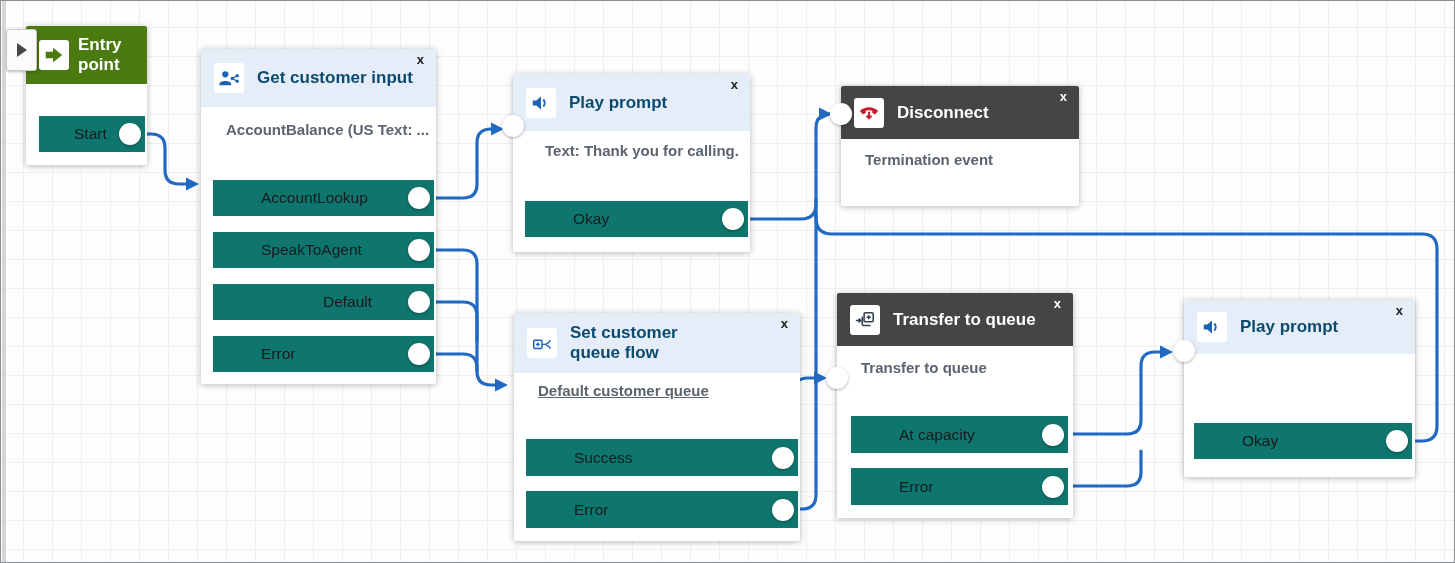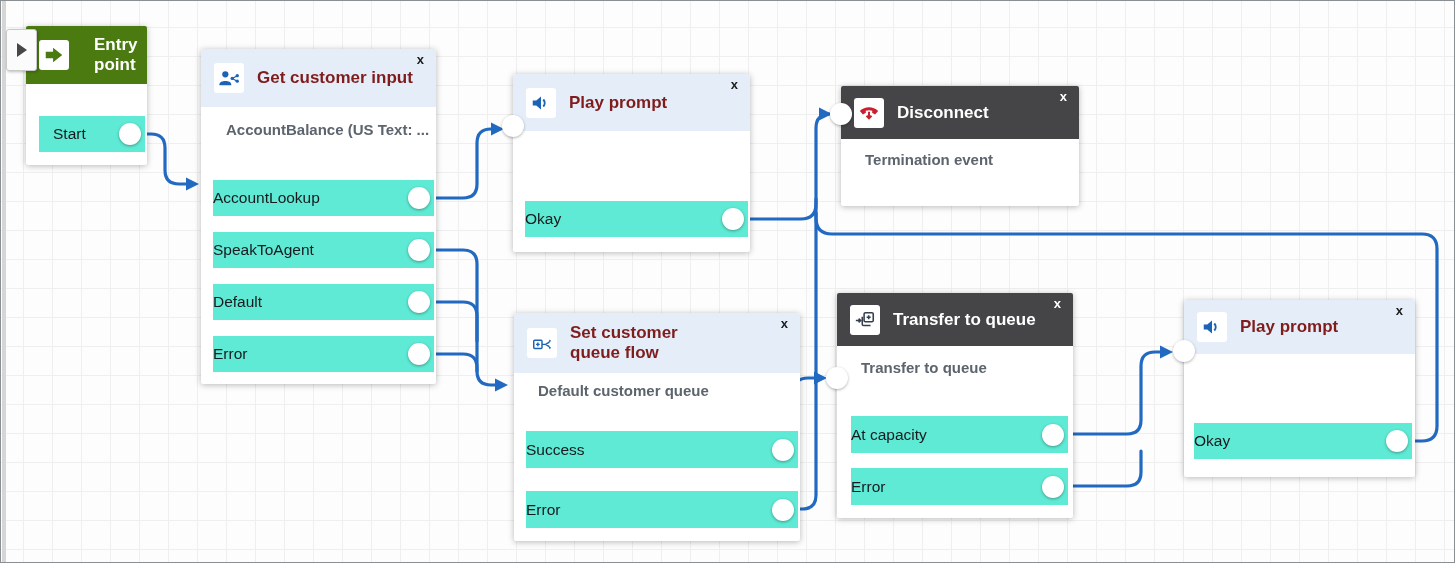--- a/index.html
+++ b/index.html
@@ -74,7 +74,7 @@
             <path d="M3 8.5h8V4l10 8-10 8v-4.5H3z" fill="#4a7a10"></path>
           </svg>
       </div>
-      <div class="title t-white" style="margin-left:25px;width:52px;">Entry point</div>
+      <div class="title t-white" style="margin-left:9px;width:52px;">Entry point</div>
     </div>
     <div class="row" style="top:90px;left:13px;">
       <span class="row-label" style="margin-left:14px;">Start</span>

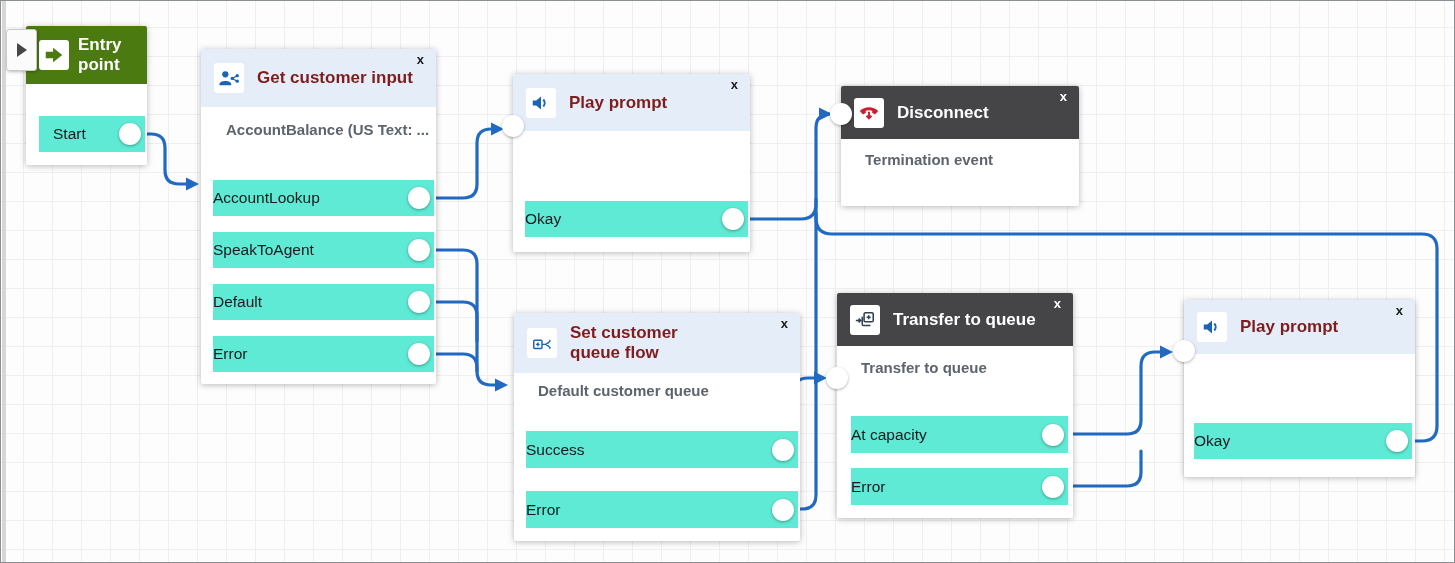--- a/index.html
+++ b/index.html
@@ -22,7 +22,7 @@
   .iconbox{flex:0 0 30px;width:30px;height:30px;background:#fff;border-radius:3px;margin-left:13px;
     display:flex;align-items:center;justify-content:center;}
   .title{margin-left:13px;font-size:17px;font-weight:bold;line-height:1.15;}
-  .t-blue{color:#7f1d1d;}
+  .t-blue{color:#0c4a6e;}
   .t-white{color:#fff;}
   .closex{position:absolute;top:4px;right:12px;font-size:13px;font-weight:bold;color:#1c1c1c;cursor:pointer;line-height:1;}
   .closex.white{color:#fff;}

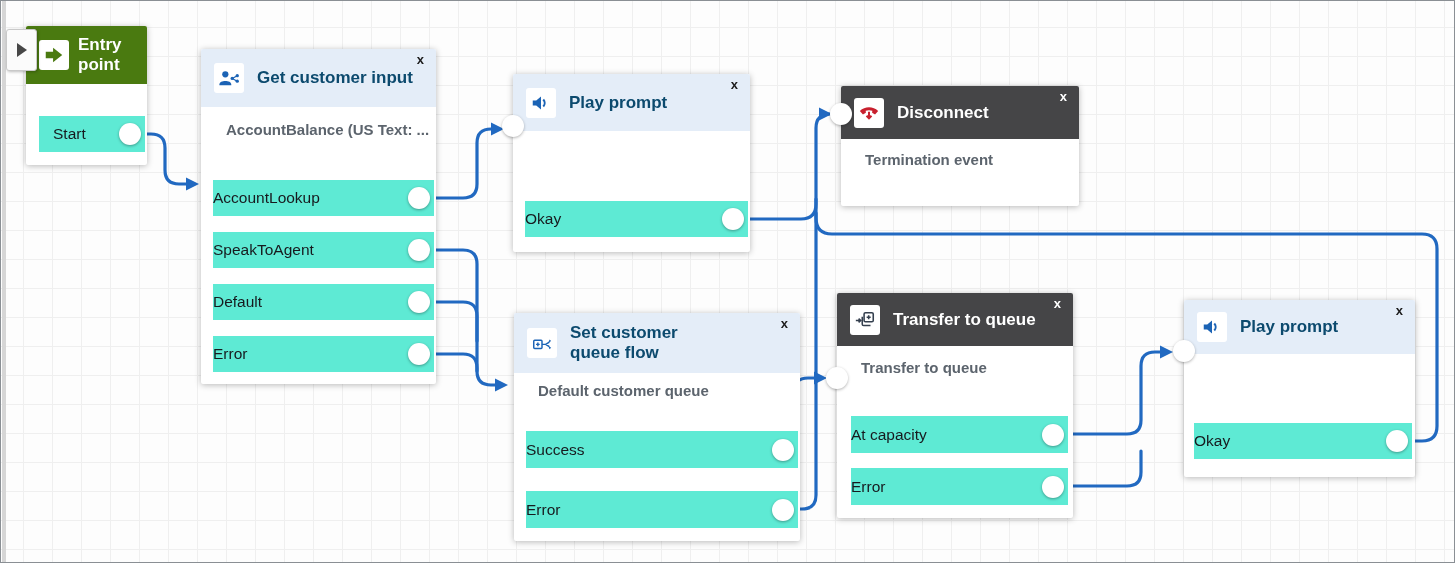--- a/index.html
+++ b/index.html
@@ -27,7 +27,7 @@
   .closex{position:absolute;top:4px;right:12px;font-size:13px;font-weight:bold;color:#1c1c1c;cursor:pointer;line-height:1;}
   .closex.white{color:#fff;}
   .subtitle{position:absolute;font-size:15px;font-weight:bold;color:#5c646d;white-space:nowrap;}
-  .row{position:absolute;left:12px;right:2px;height:36px;background:#5eead4;display:flex;align-items:center;}
+  .row{position:absolute;left:12px;right:2px;height:36px;background:#0f766e;display:flex;align-items:center;padding-left:21px;}
   .row-label{font-size:15.5px;color:#171a1e;}
   .port{position:absolute;right:4px;top:50%;margin-top:-11px;width:22px;height:22px;border-radius:50%;
     background:#fff;box-shadow:0 1px 3px rgba(0,0,0,.35);cursor:pointer;}

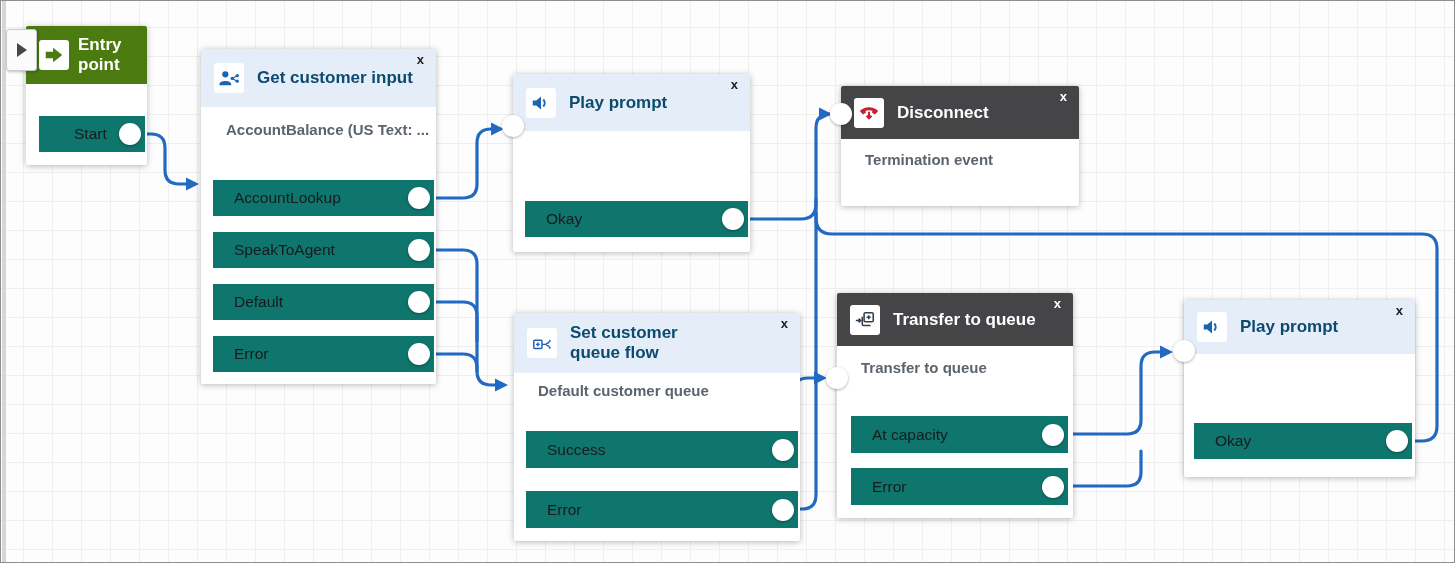--- a/index.html
+++ b/index.html
@@ -130,6 +130,7 @@
       <span class="closex">x</span>
     </div>
     <span class="inport" style="top:41px;"></span>
+    <div class="subtitle" style="left:32px;top:68px;">Text: Thank you for calling.</div>
     <div class="row" style="top:127px;">
       <span class="row-label">Okay</span>
       <span class="port"></span>

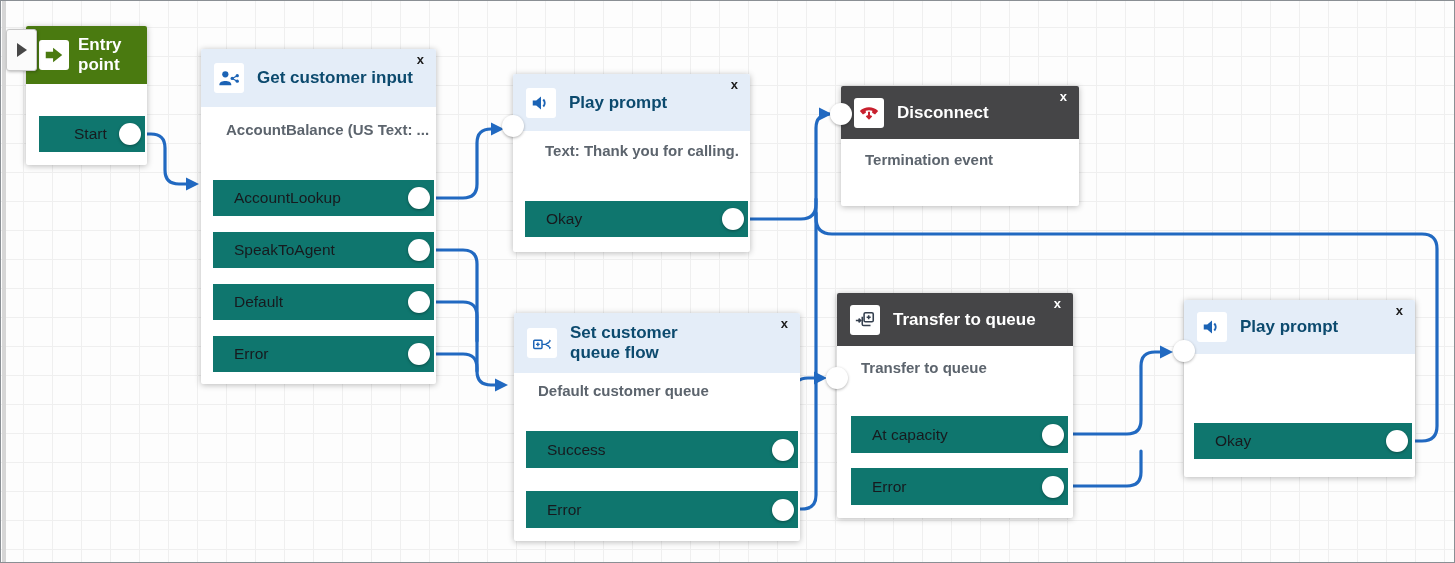--- a/index.html
+++ b/index.html
@@ -28,7 +28,7 @@
   .closex.white{color:#fff;}
   .subtitle{position:absolute;font-size:15px;font-weight:bold;color:#5c646d;white-space:nowrap;}
   .row{position:absolute;left:12px;right:2px;height:36px;background:#0f766e;display:flex;align-items:center;padding-left:21px;}
-  .row-label{font-size:15.5px;color:#171a1e;}
+  .row-label{margin-left:27px;font-size:15.5px;color:#171a1e;}
   .port{position:absolute;right:4px;top:50%;margin-top:-11px;width:22px;height:22px;border-radius:50%;
     background:#fff;box-shadow:0 1px 3px rgba(0,0,0,.35);cursor:pointer;}
   .inport{position:absolute;left:-11px;width:22px;height:22px;border-radius:50%;background:#fff;

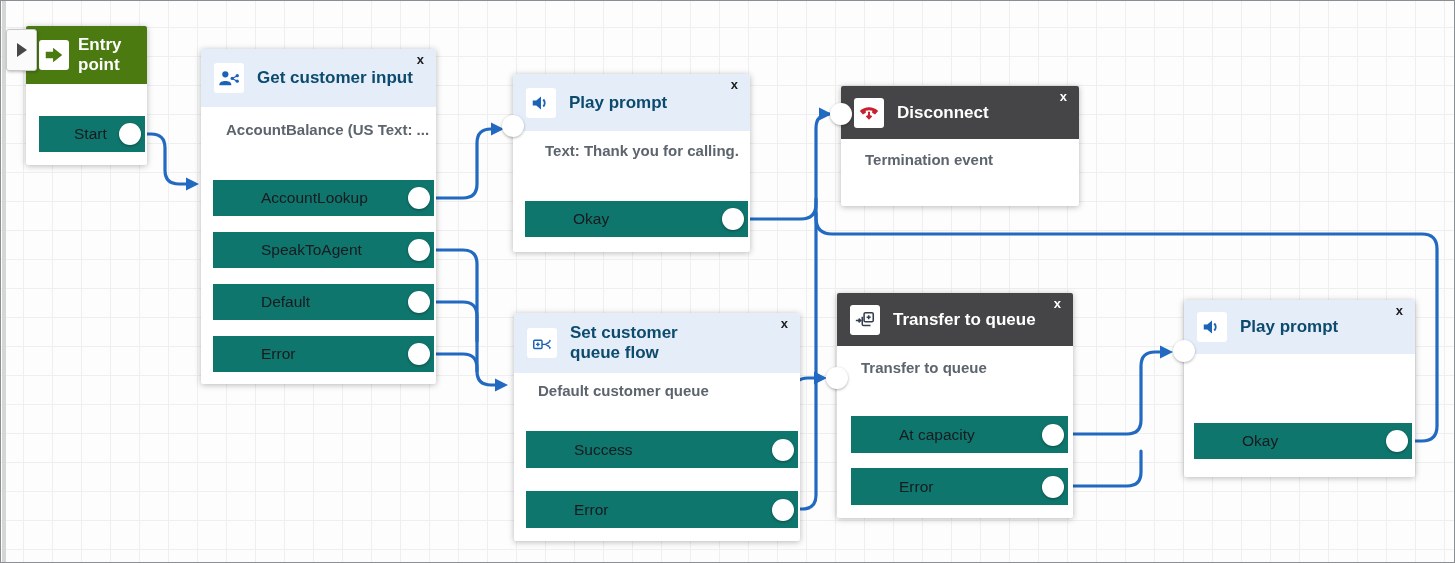--- a/index.html
+++ b/index.html
@@ -108,7 +108,7 @@
       <span class="row-label">SpeakToAgent</span>
       <span class="port"></span>
     </div>
-    <div class="row" style="top:235px;">
+    <div class="row" style="top:235px;justify-content:center;">
       <span class="row-label">Default</span>
       <span class="port"></span>
     </div>

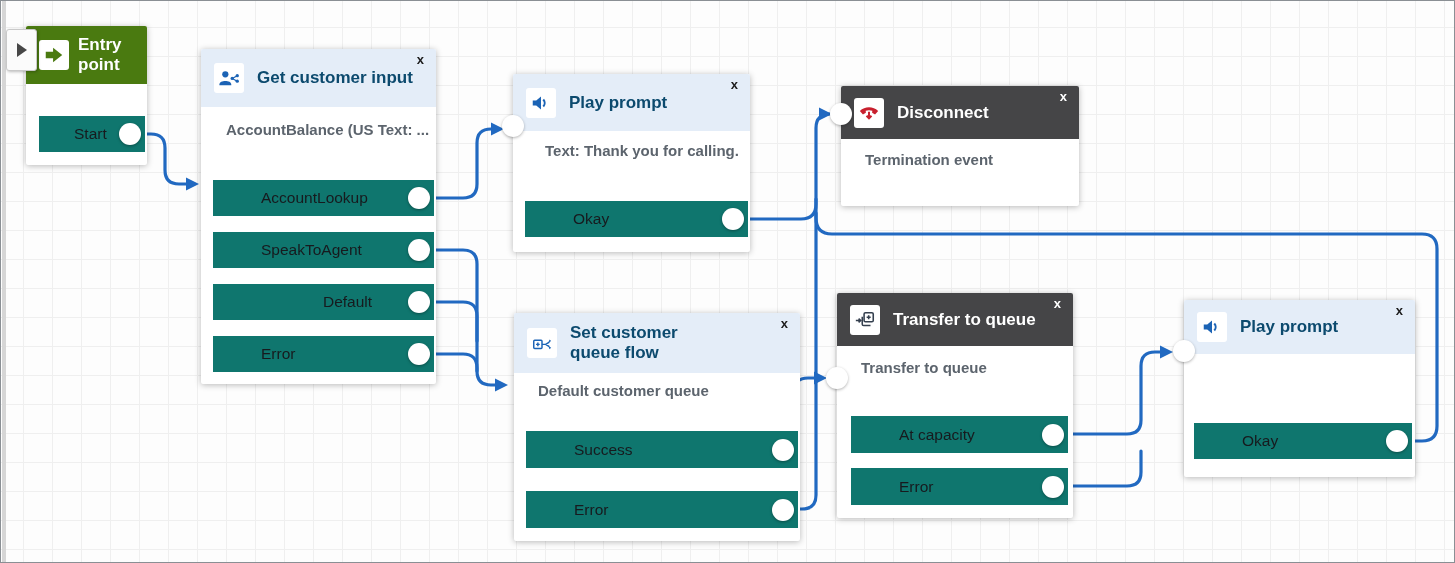--- a/index.html
+++ b/index.html
@@ -169,7 +169,7 @@
       <div class="title t-blue" style="width:160px;">Set customer queue flow</div>
       <span class="closex">x</span>
     </div>
-    <div class="subtitle" style="left:24px;top:69px;">Default customer queue</div>
+    <div class="subtitle" style="left:24px;top:69px;text-decoration:underline;">Default customer queue</div>
     <div class="row" style="top:118px;height:37px;">
       <span class="row-label">Success</span>
       <span class="port"></span>

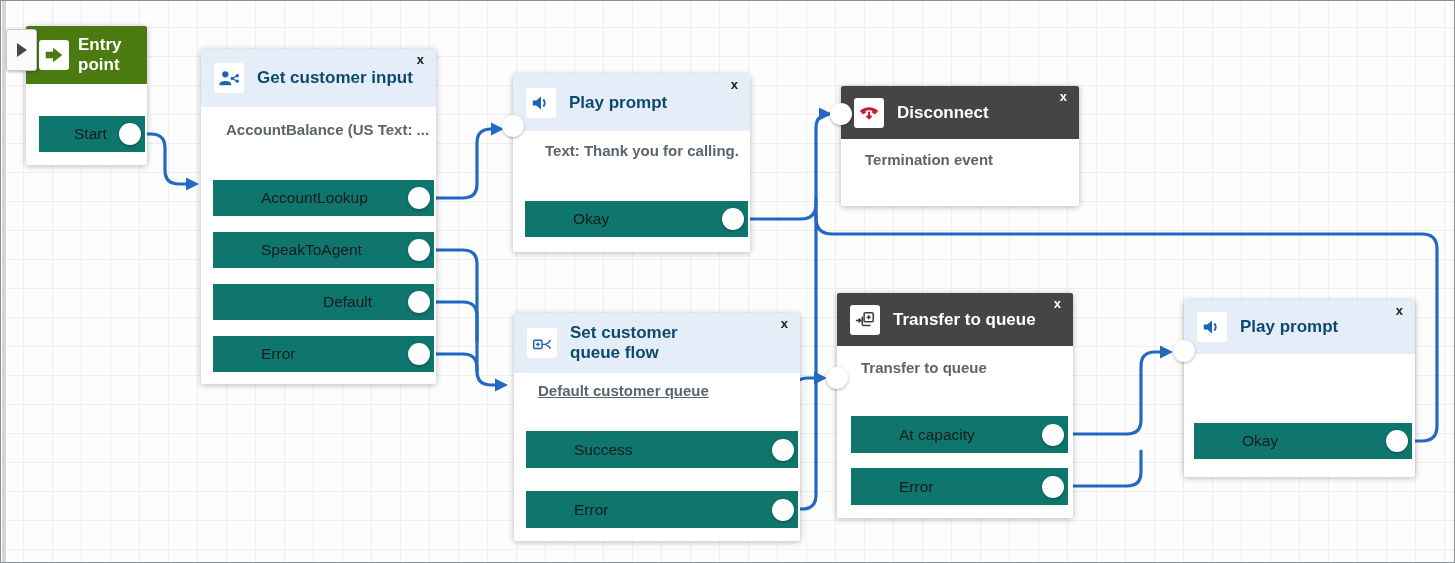--- a/index.html
+++ b/index.html
@@ -170,7 +170,7 @@
       <span class="closex">x</span>
     </div>
     <div class="subtitle" style="left:24px;top:69px;text-decoration:underline;">Default customer queue</div>
-    <div class="row" style="top:118px;height:37px;">
+    <div class="row" style="top:126px;height:37px;">
       <span class="row-label">Success</span>
       <span class="port"></span>
     </div>

